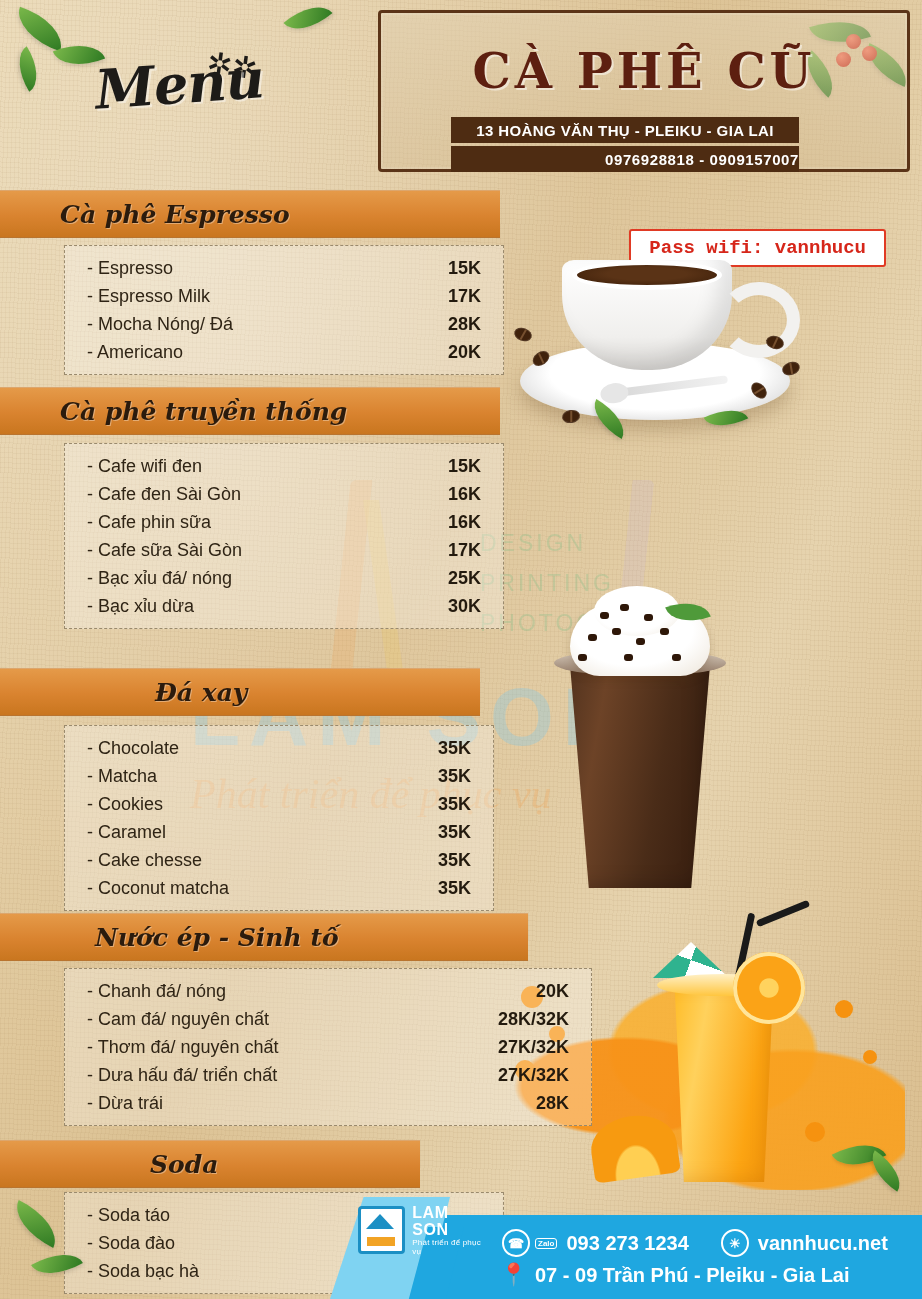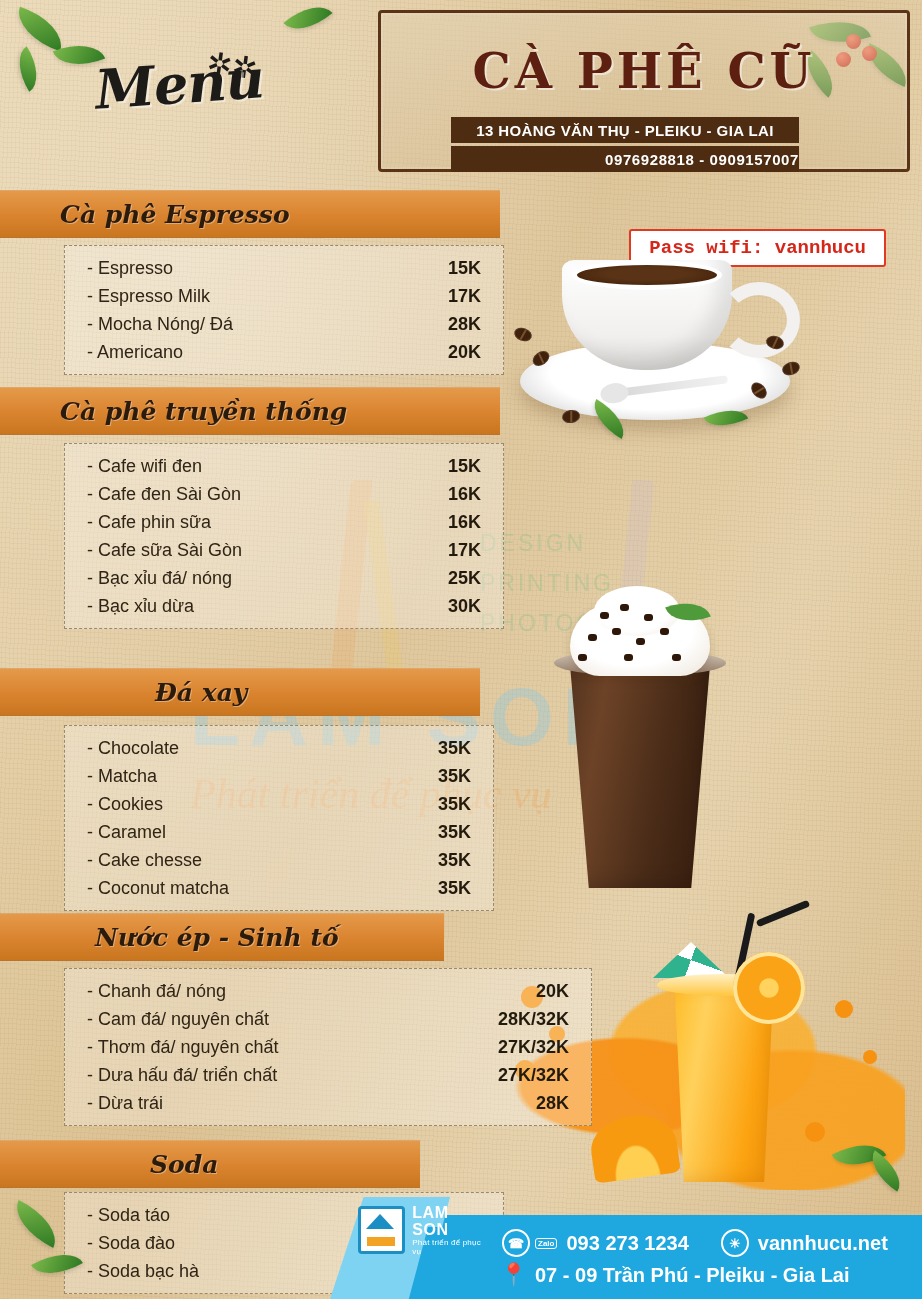--- a/index.html
+++ b/index.html
@@ -798,7 +798,7 @@
     </div>
   </div>
 
-  <div class="band" style="top:913px;width:444px;">
+  <div class="band" style="top:913px;width:528px;">
     <span class="band-title" style="margin-left:95px;">Nước ép - Sinh tố</span>
   </div>
   <div class="items" style="top:968px;width:528px;">

